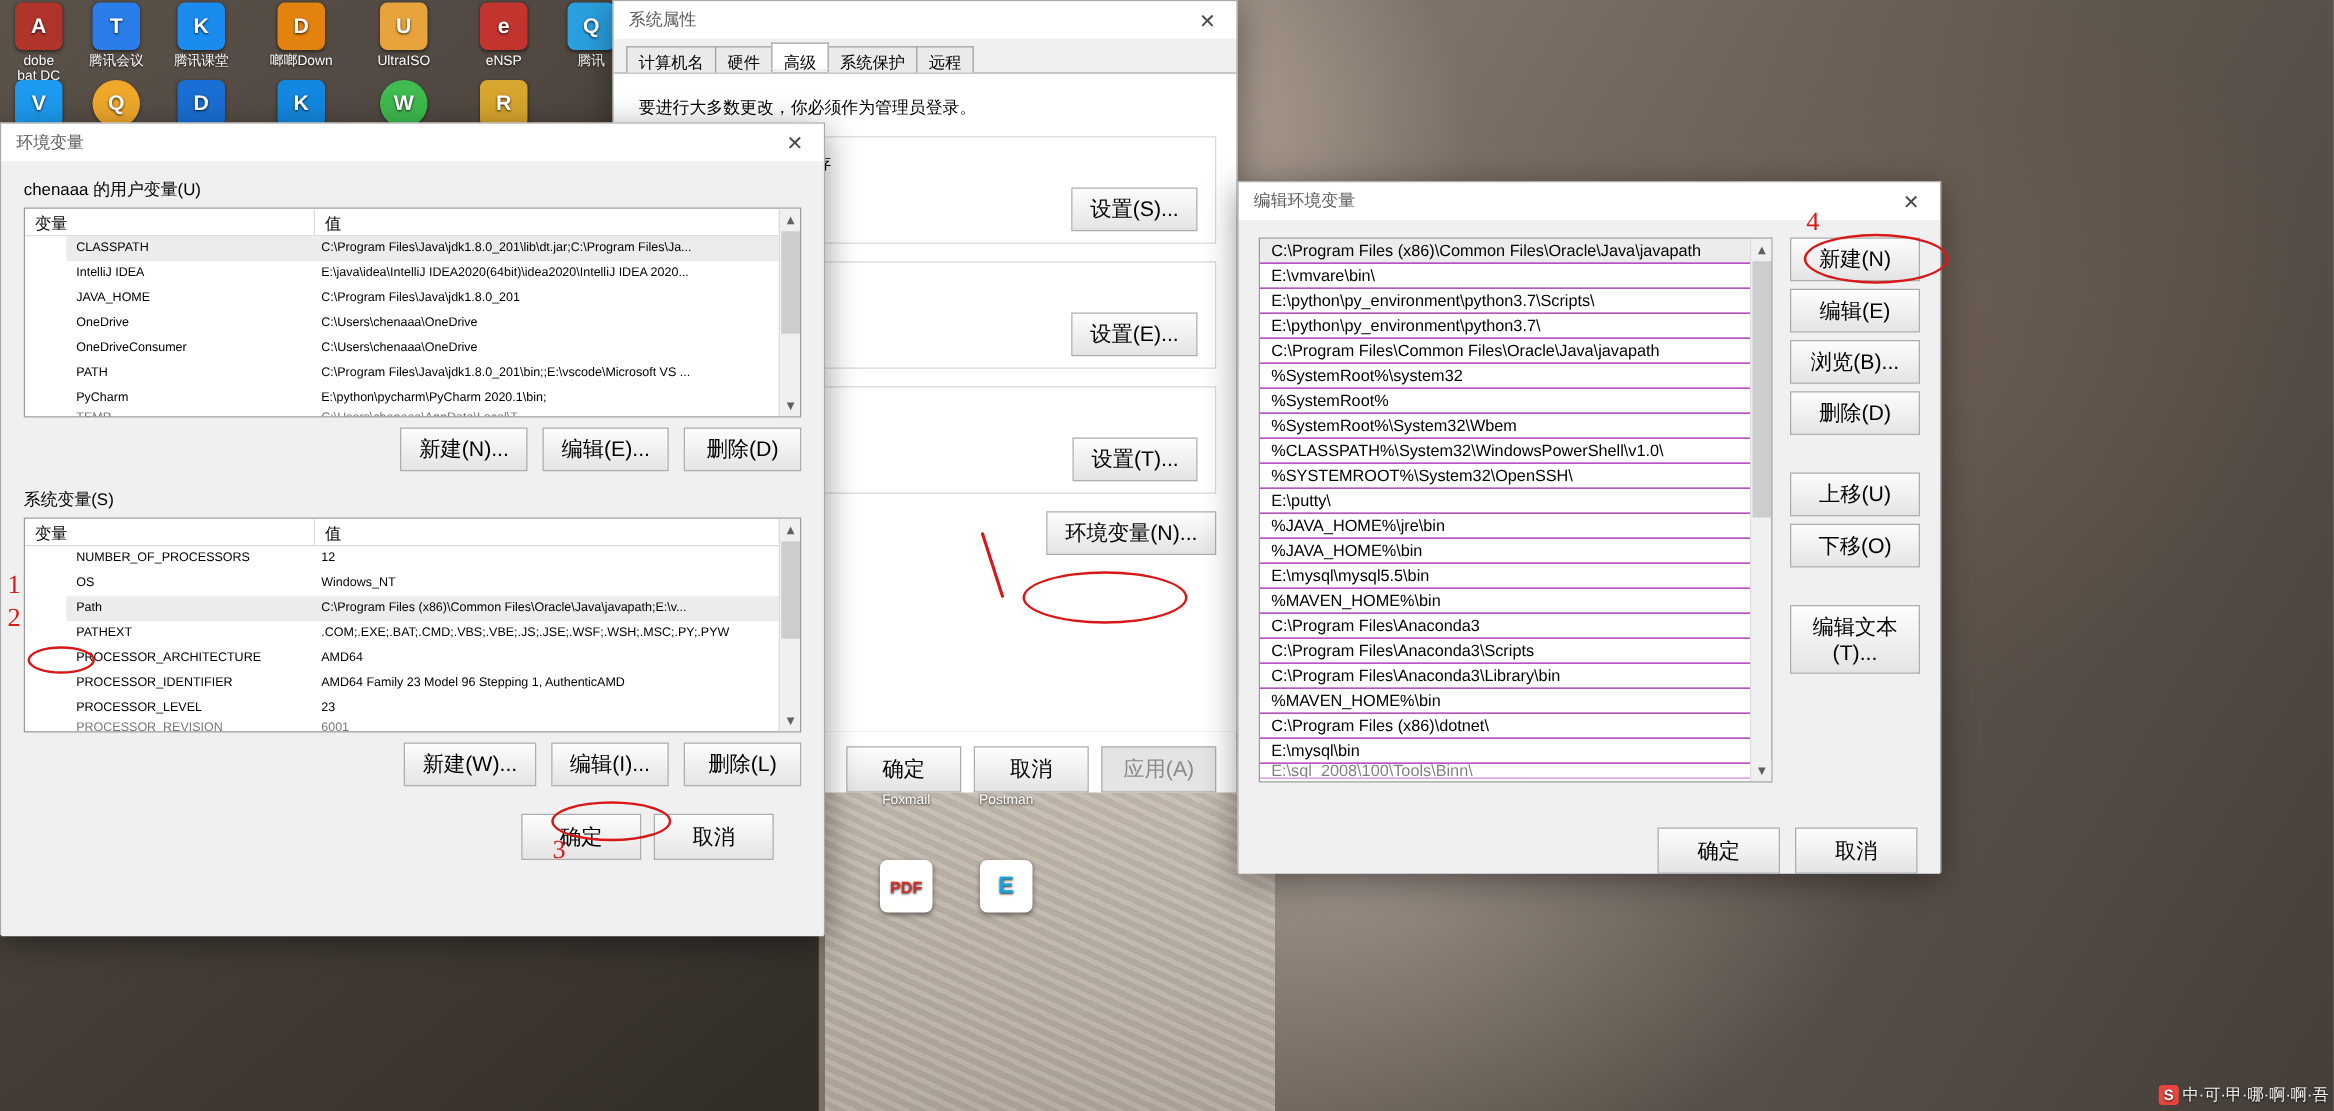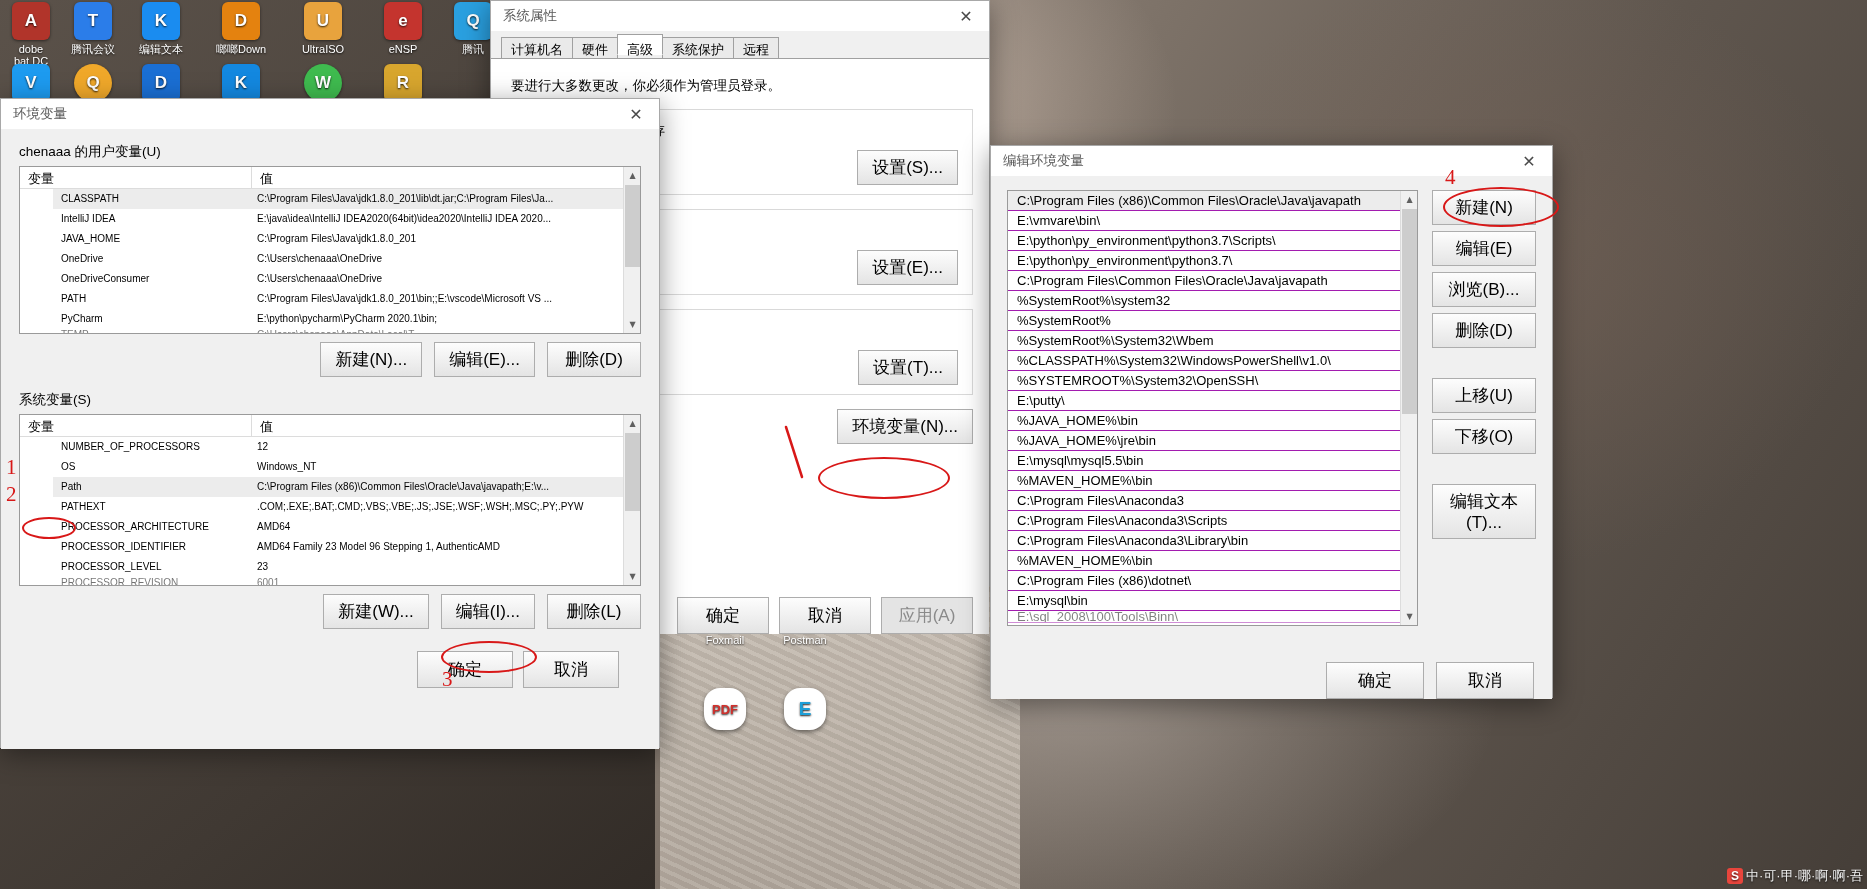--- a/index.html
+++ b/index.html
@@ -268,7 +268,7 @@
     </div>
     <div class="desk-ico" style="left:130px;top:2px">
       <div class="glyph" style="background:#1a8cf0">K</div>
-      <span>编辑文本</span>
+      <span>腾讯课堂</span>
     </div>
     <div class="desk-ico" style="left:210px;top:2px">
       <div class="glyph" style="background:#e4820f">D</div>

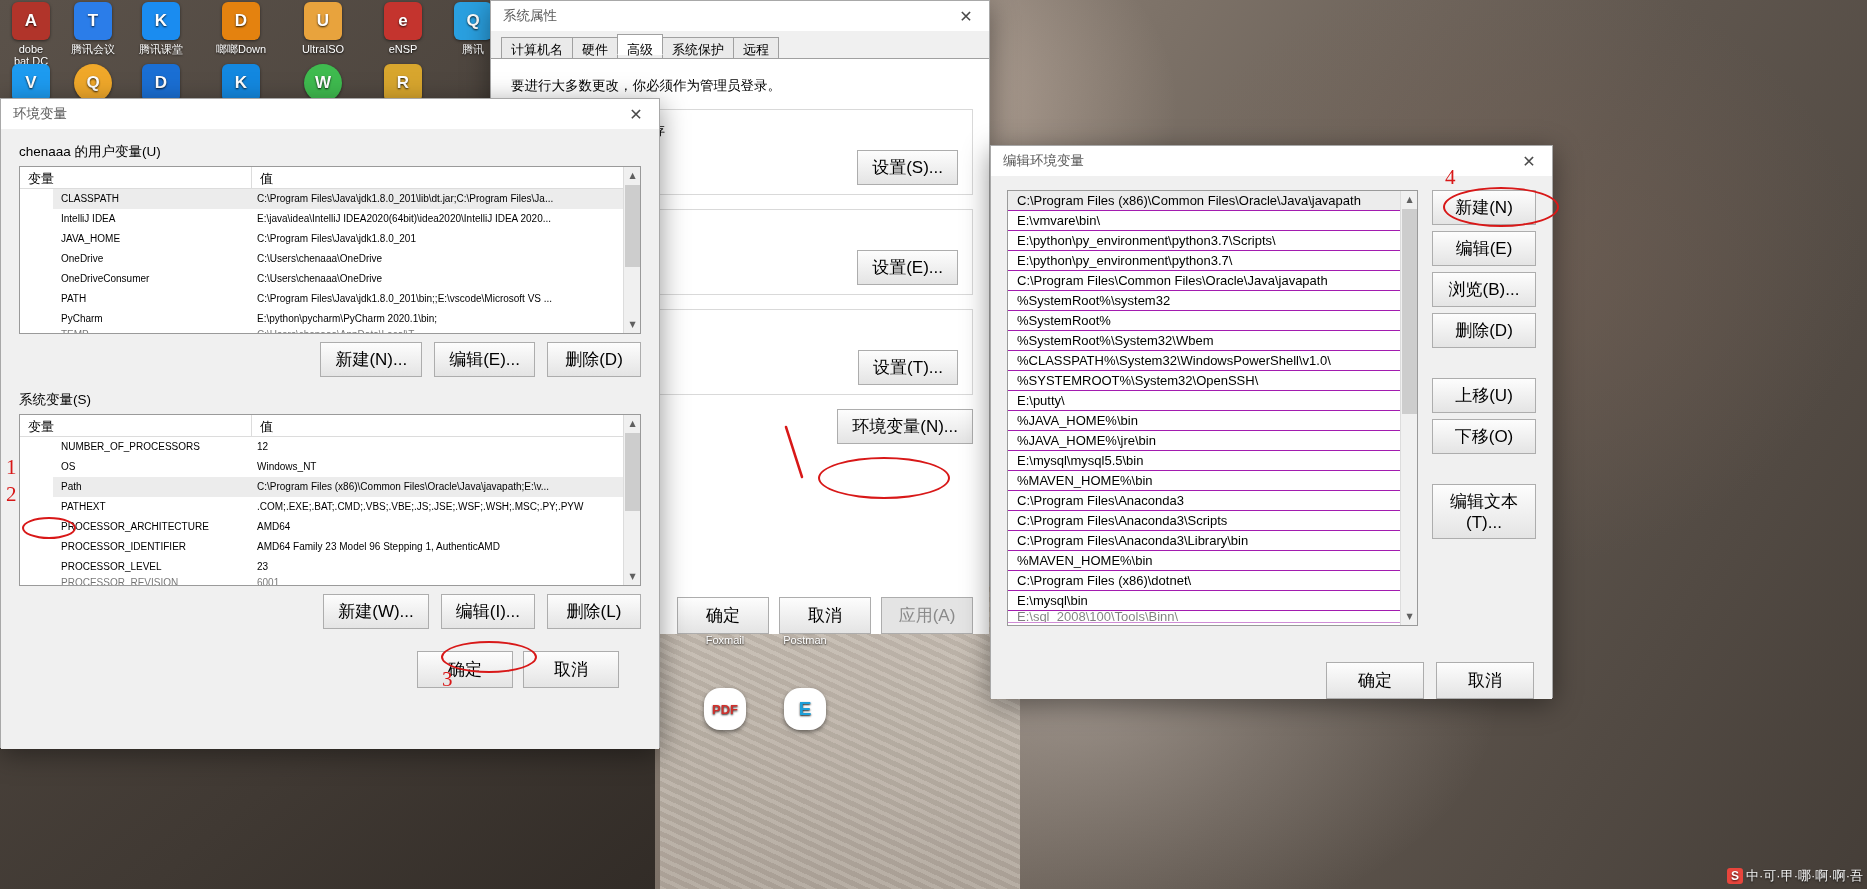--- a/index.html
+++ b/index.html
@@ -519,8 +519,8 @@
           <div class="ee-row">%CLASSPATH%\System32\WindowsPowerShell\v1.0\</div>
           <div class="ee-row">%SYSTEMROOT%\System32\OpenSSH\</div>
           <div class="ee-row">E:\putty\</div>
+          <div class="ee-row">%JAVA_HOME%\jre\bin</div>
           <div class="ee-row">%JAVA_HOME%\bin</div>
-          <div class="ee-row">%JAVA_HOME%\jre\bin</div>
           <div class="ee-row">E:\mysql\mysql5.5\bin</div>
           <div class="ee-row">%MAVEN_HOME%\bin</div>
           <div class="ee-row">C:\Program Files\Anaconda3</div>

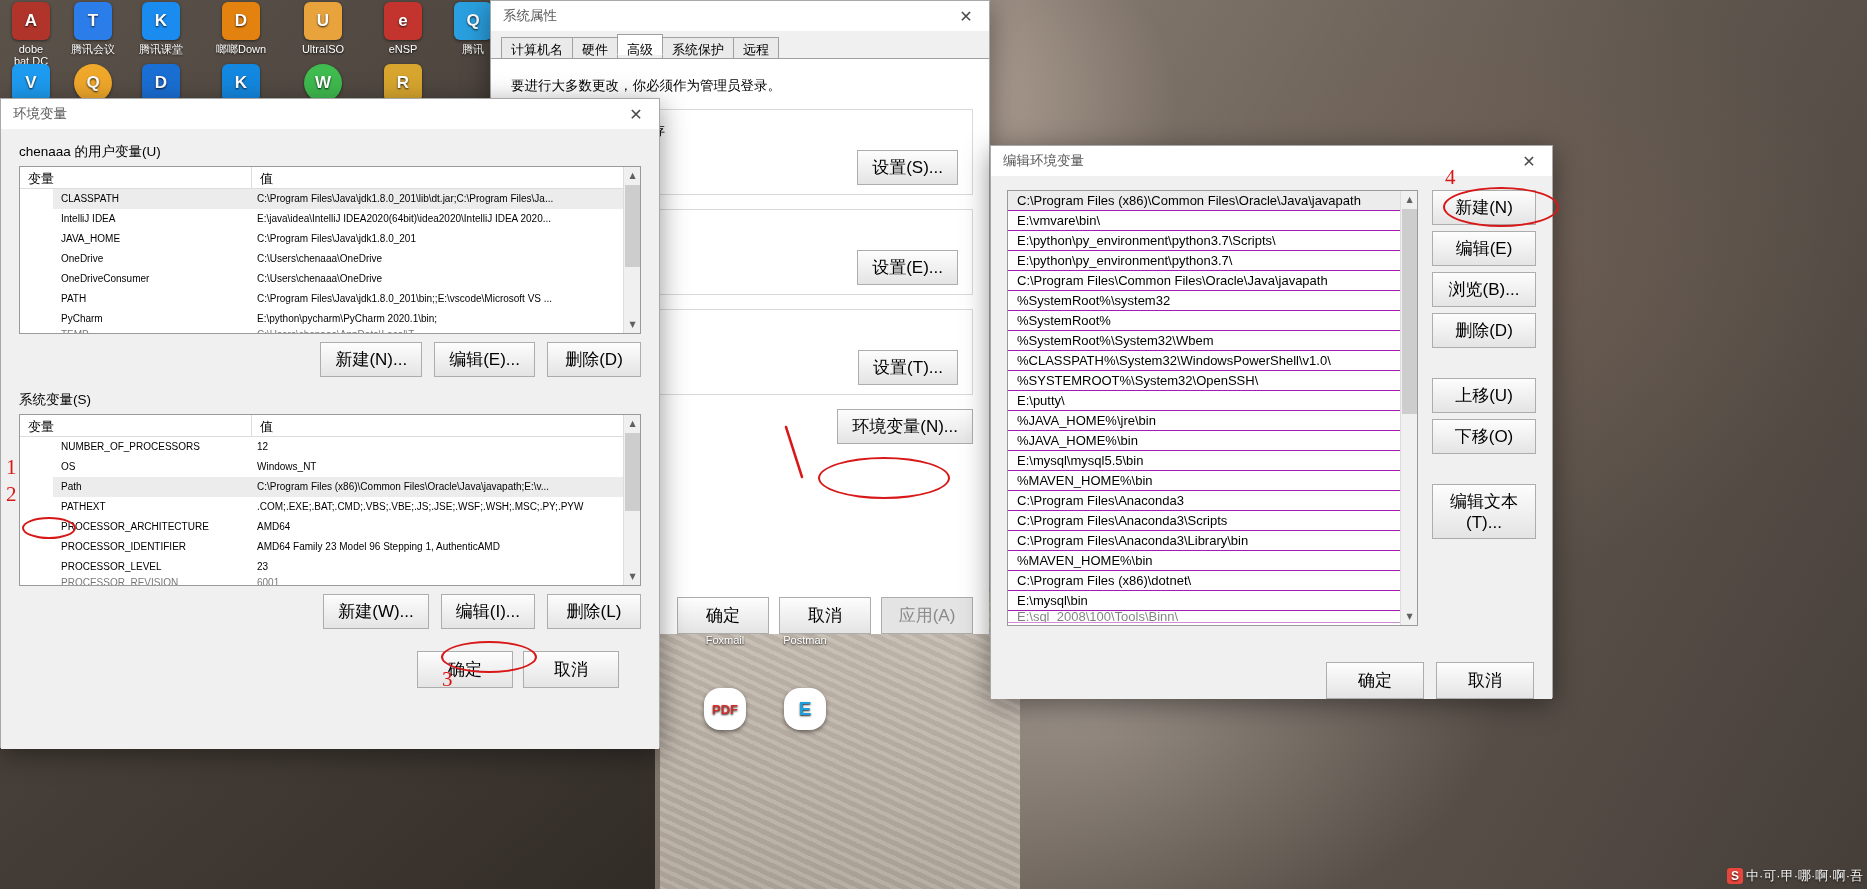--- a/index.html
+++ b/index.html
@@ -69,7 +69,7 @@
   }
   .desk-ico2 .glyph {
     width: 42px; height: 42px; margin: 0 auto 4px;
-    border-radius: 16px; background: #fff;
+    border-radius: 6px; background: #fff;
     display: flex; align-items: center; justify-content: center;
     font-size: 19px; font-weight: bold;
     box-shadow: 0 2px 4px rgba(0,0,0,.45);

